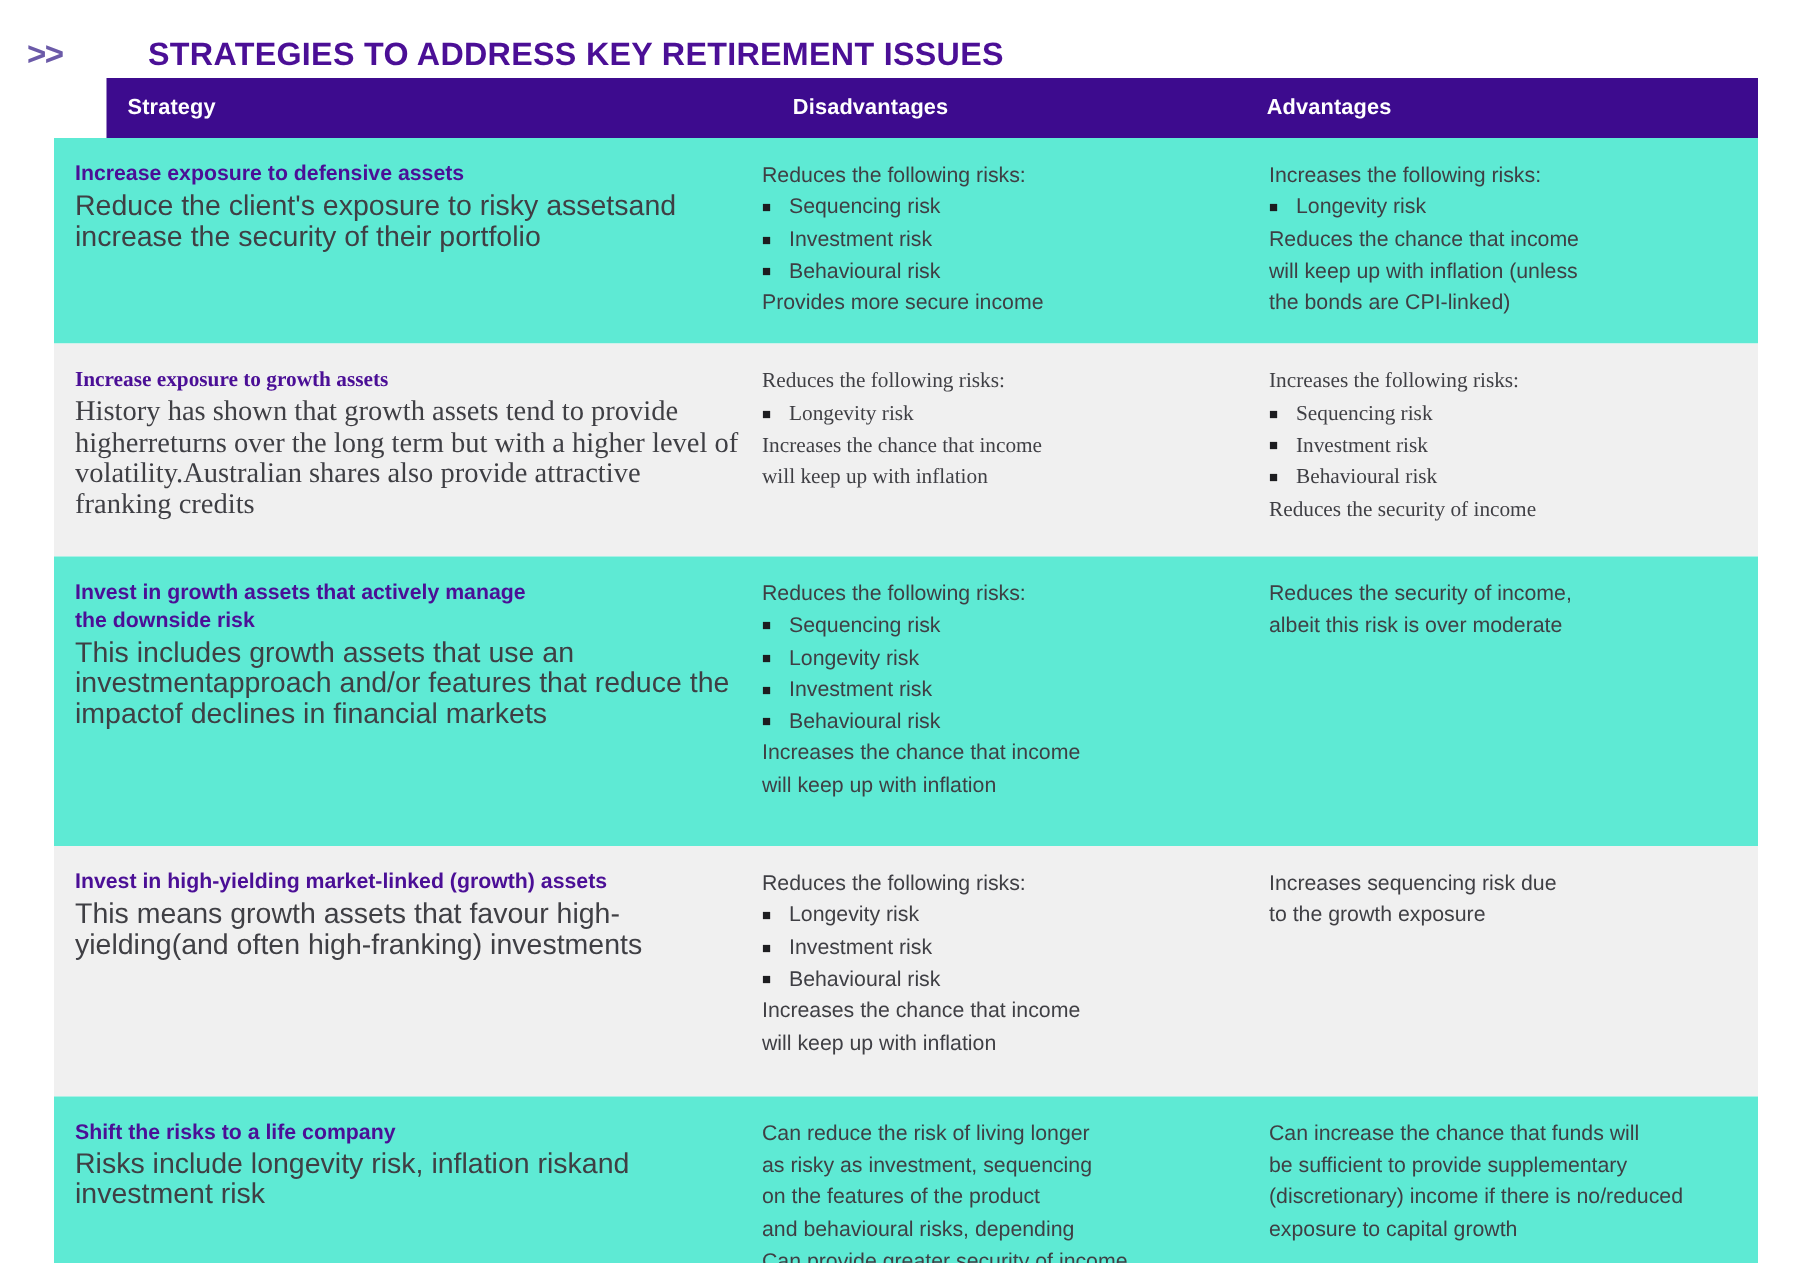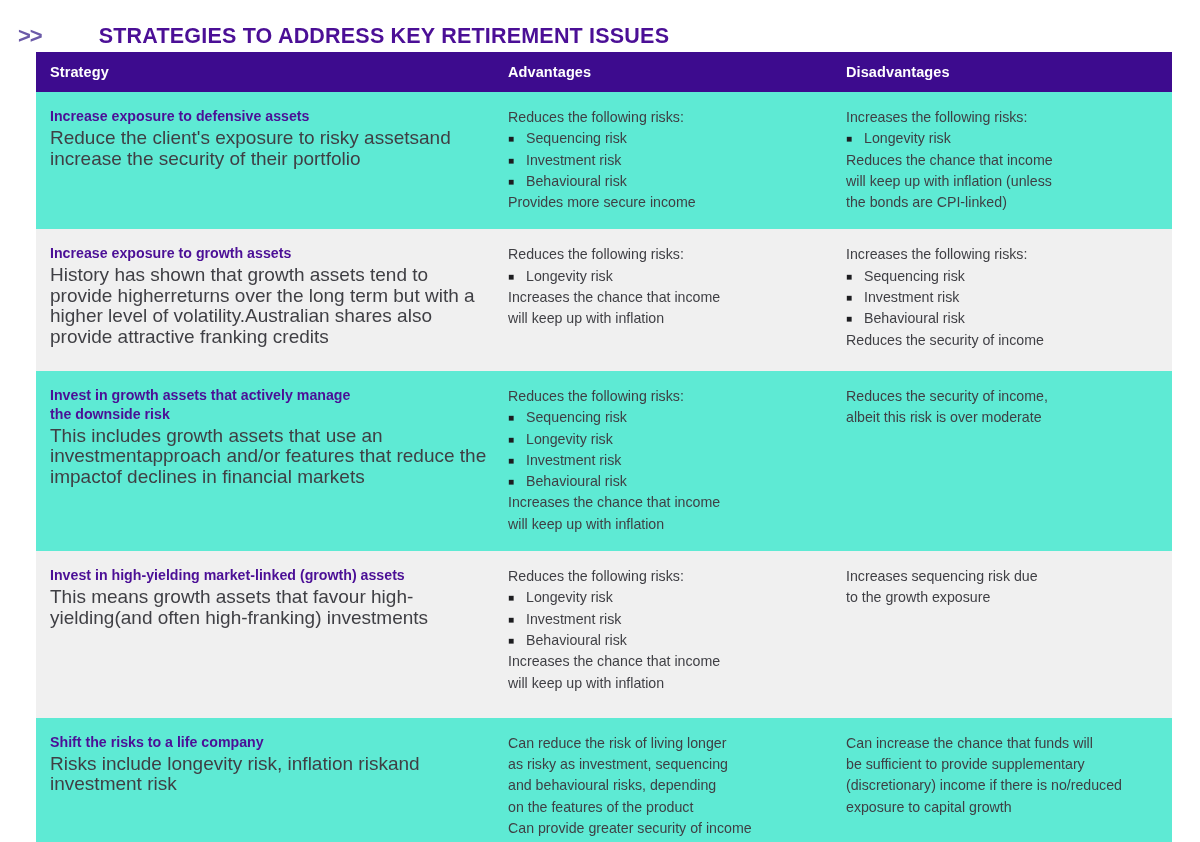--- a/index.html
+++ b/index.html
@@ -60,6 +60,7 @@
     background: #3d0b8e;
     height: 40px;
     align-items: center;
+    margin-left: 35px;
   }
   .thead .cell {
     color: #ffffff;

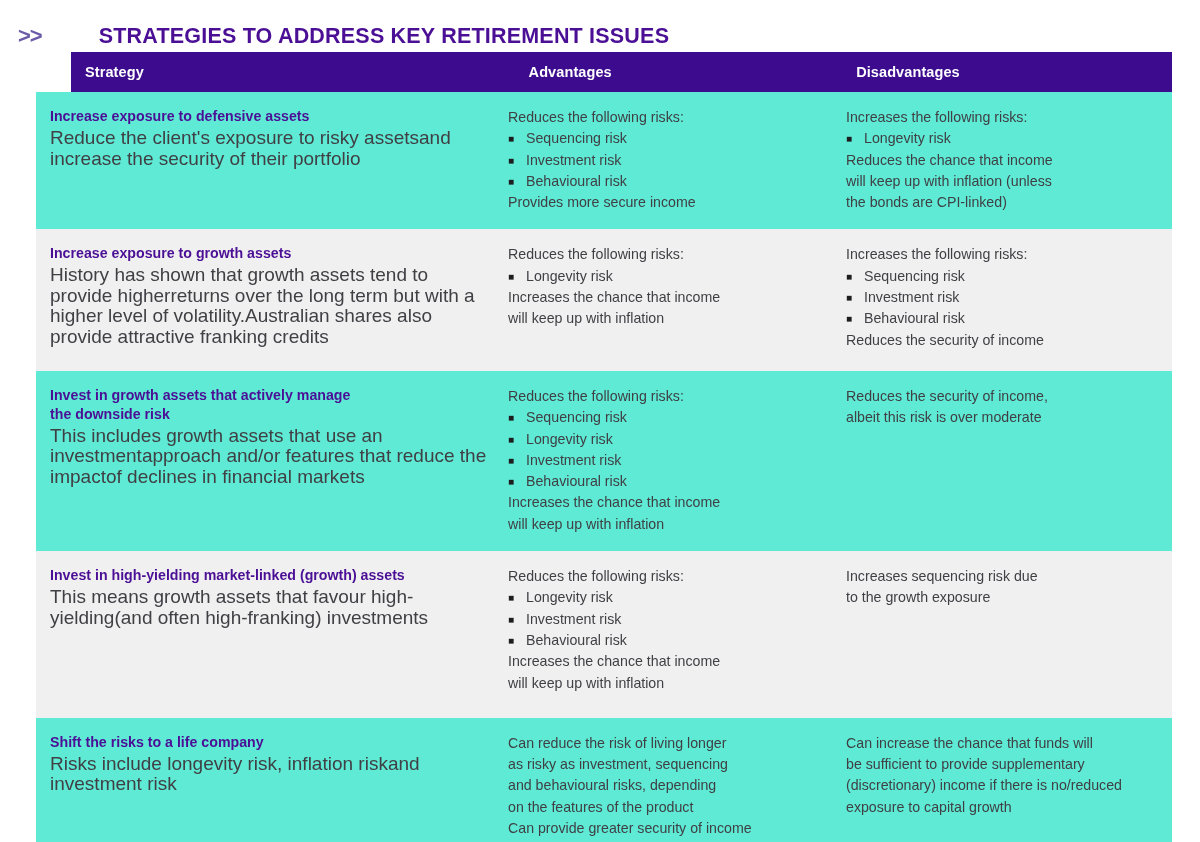--- a/index.html
+++ b/index.html
@@ -146,8 +146,8 @@
   <div class="table">
     <div class="thead">
       <div class="cell col-1">Strategy</div>
+      <div class="cell col-3">Disadvantages</div>
       <div class="cell col-2">Advantages</div>
-      <div class="cell col-3">Disadvantages</div>
     </div>
     <div id="rows-container">
         <div class="row row-0">

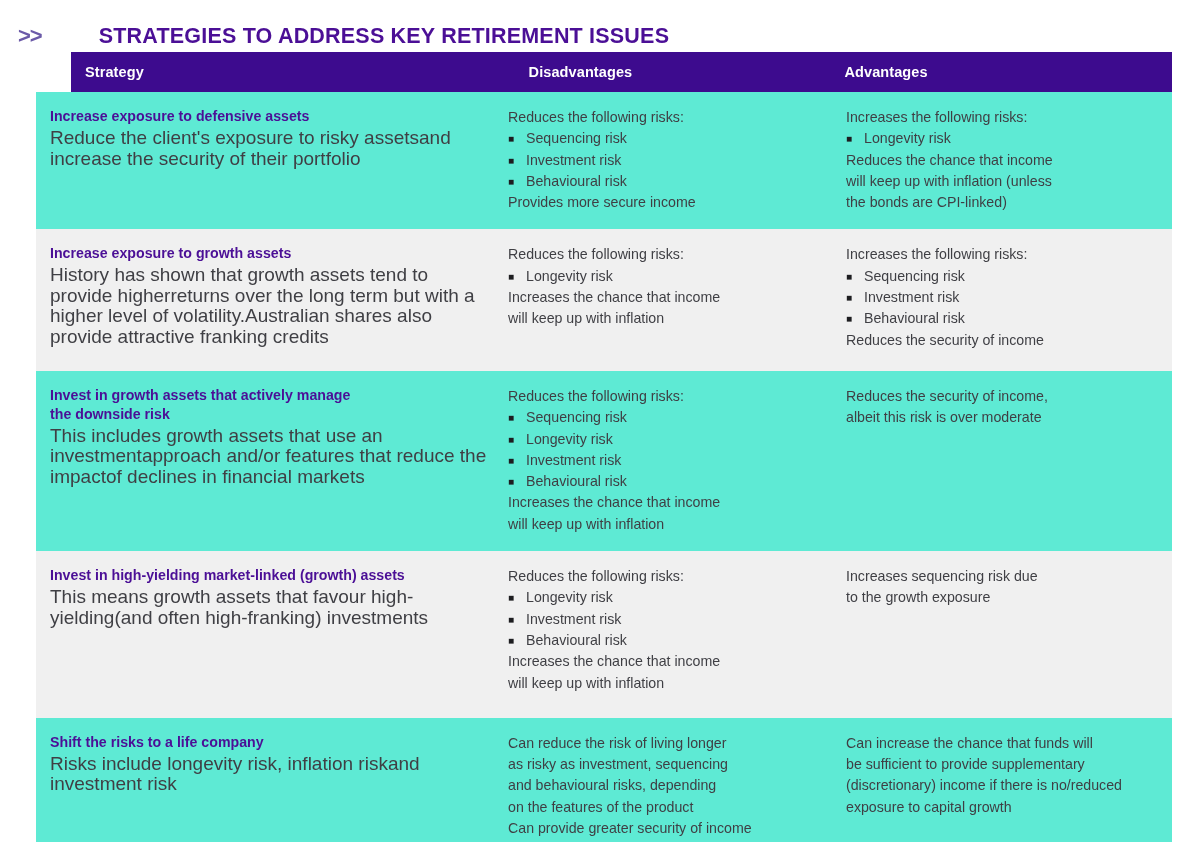--- a/index.html
+++ b/index.html
@@ -128,7 +128,7 @@
 
   
   .row-0 .cell { padding-top: 15px; padding-bottom: 16px; }
-  .row-1 .cell { padding-top: 15px; padding-bottom: 20px; }
+  .row-1 .cell { padding-top: 15px; padding-bottom: 20px; font-family: Liberation Serif, serif; }
   .row-2 .cell { padding-top: 15px; padding-bottom: 16px; }
   .row-3 .cell { padding-top: 15px; padding-bottom: 24px; }
   .row-4 .cell { padding-top: 15px; padding-bottom: 20px; }

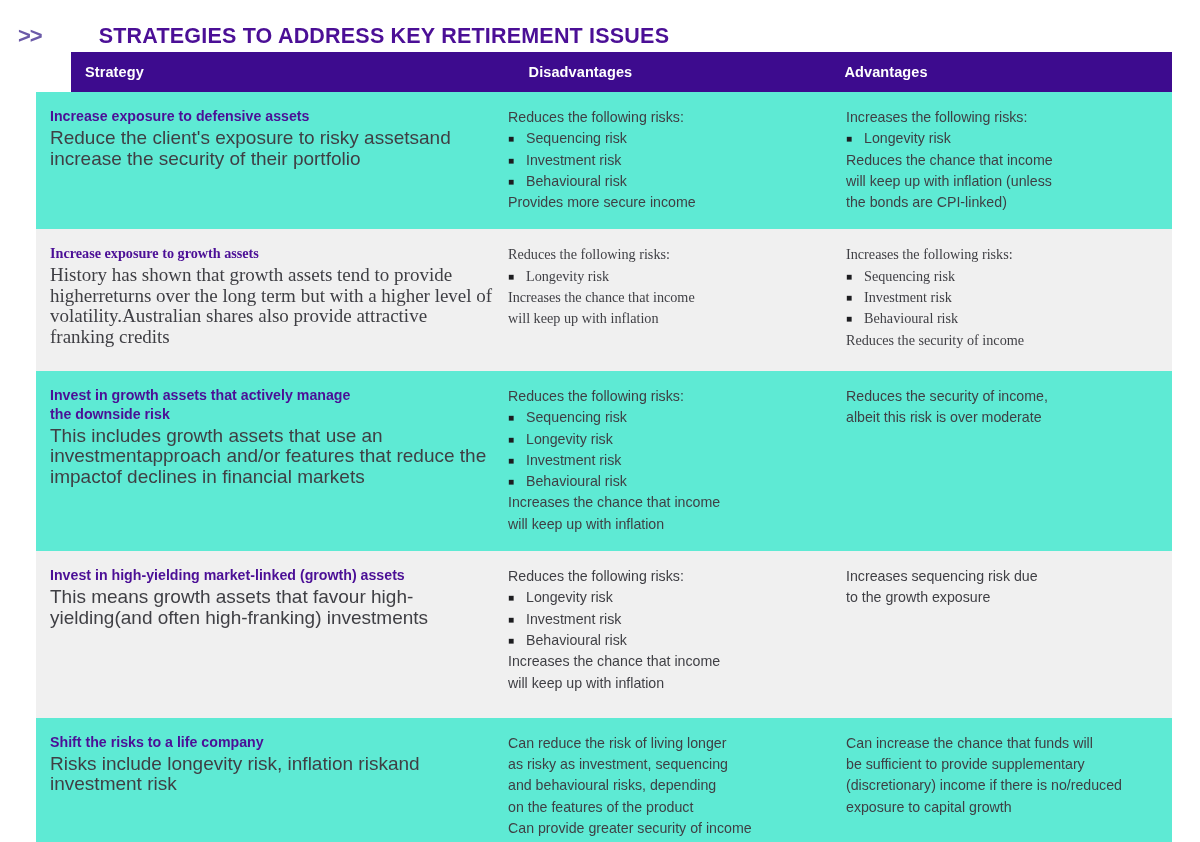--- a/index.html
+++ b/index.html
@@ -129,7 +129,7 @@
   
   .row-0 .cell { padding-top: 15px; padding-bottom: 16px; }
   .row-1 .cell { padding-top: 15px; padding-bottom: 20px; font-family: Liberation Serif, serif; }
-  .row-2 .cell { padding-top: 15px; padding-bottom: 16px; }
+  .row-2 .cell { padding-top: 15px; padding-bottom: 29px; }
   .row-3 .cell { padding-top: 15px; padding-bottom: 24px; }
   .row-4 .cell { padding-top: 15px; padding-bottom: 20px; }
 </style>

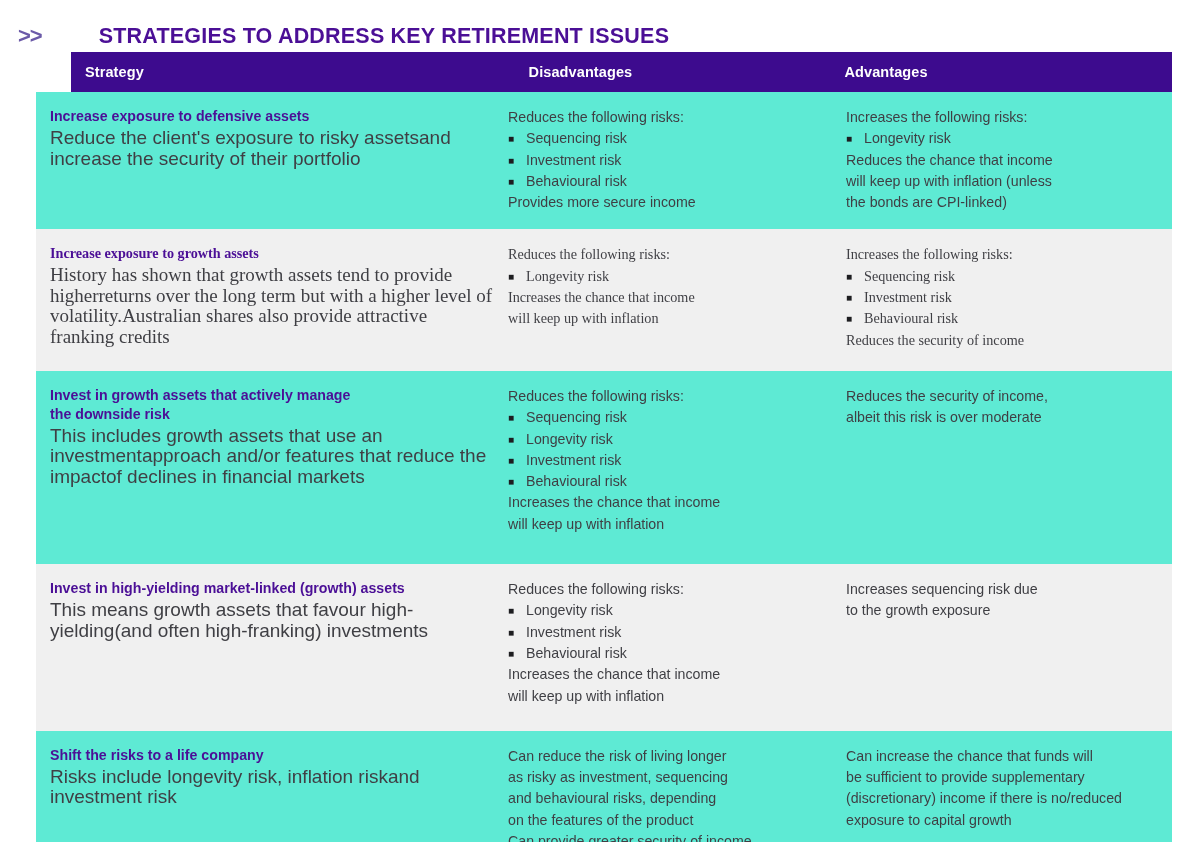--- a/index.html
+++ b/index.html
@@ -251,8 +251,8 @@
             <p class="lines">
               <span class="line"><span>Can reduce the risk of living longer</span></span>
               <span class="line"><span>as risky as investment, sequencing</span></span>
+              <span class="line"><span>on the features of the product</span></span>
               <span class="line"><span>and behavioural risks, depending</span></span>
-              <span class="line"><span>on the features of the product</span></span>
               <span class="line"><span>Can provide greater security of income</span></span>
             </p>
           </div>

